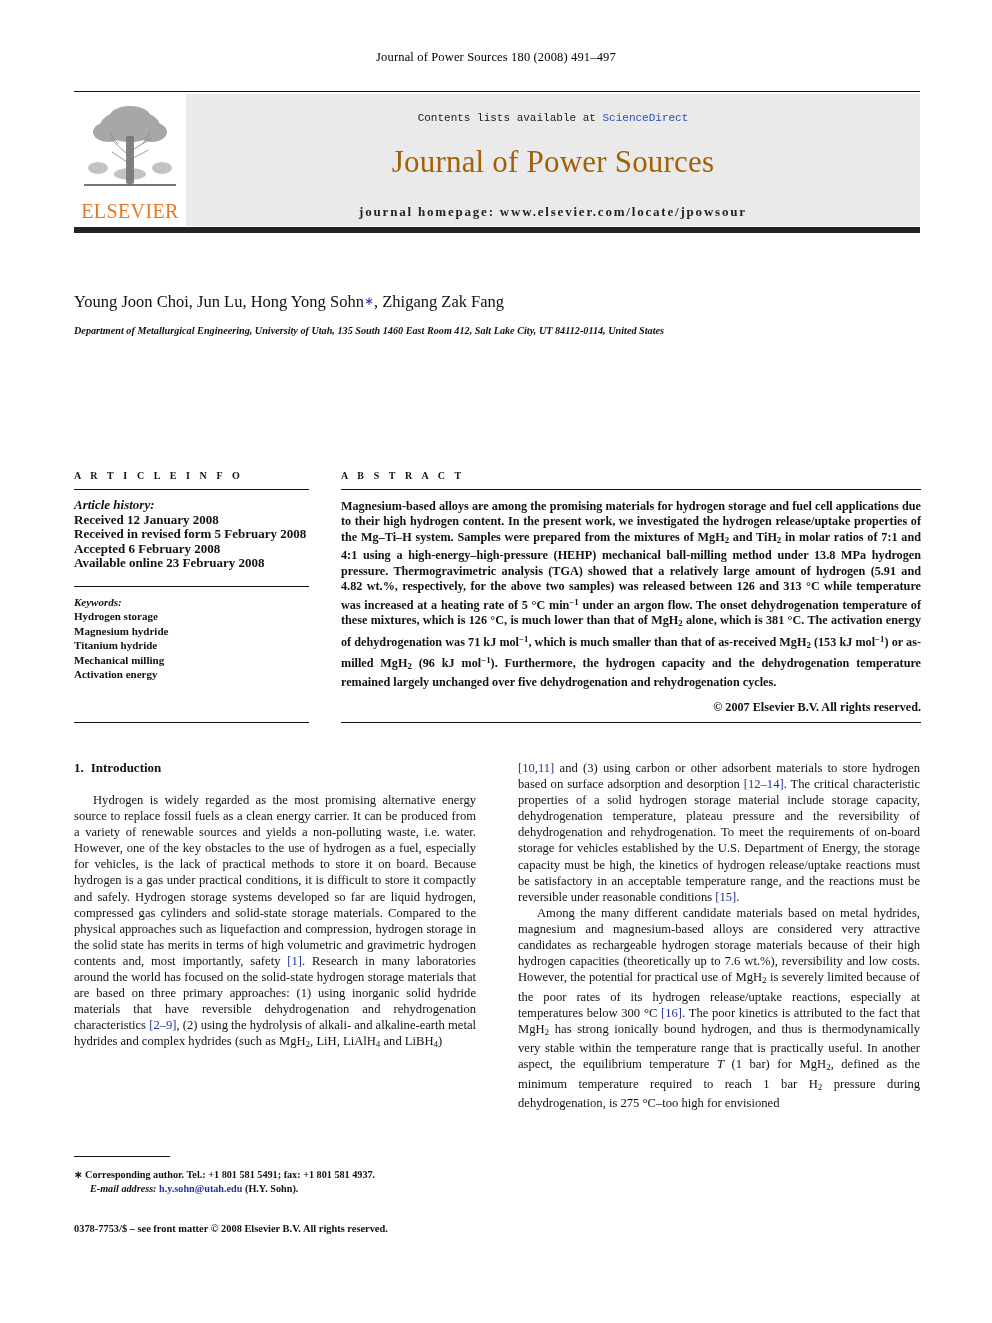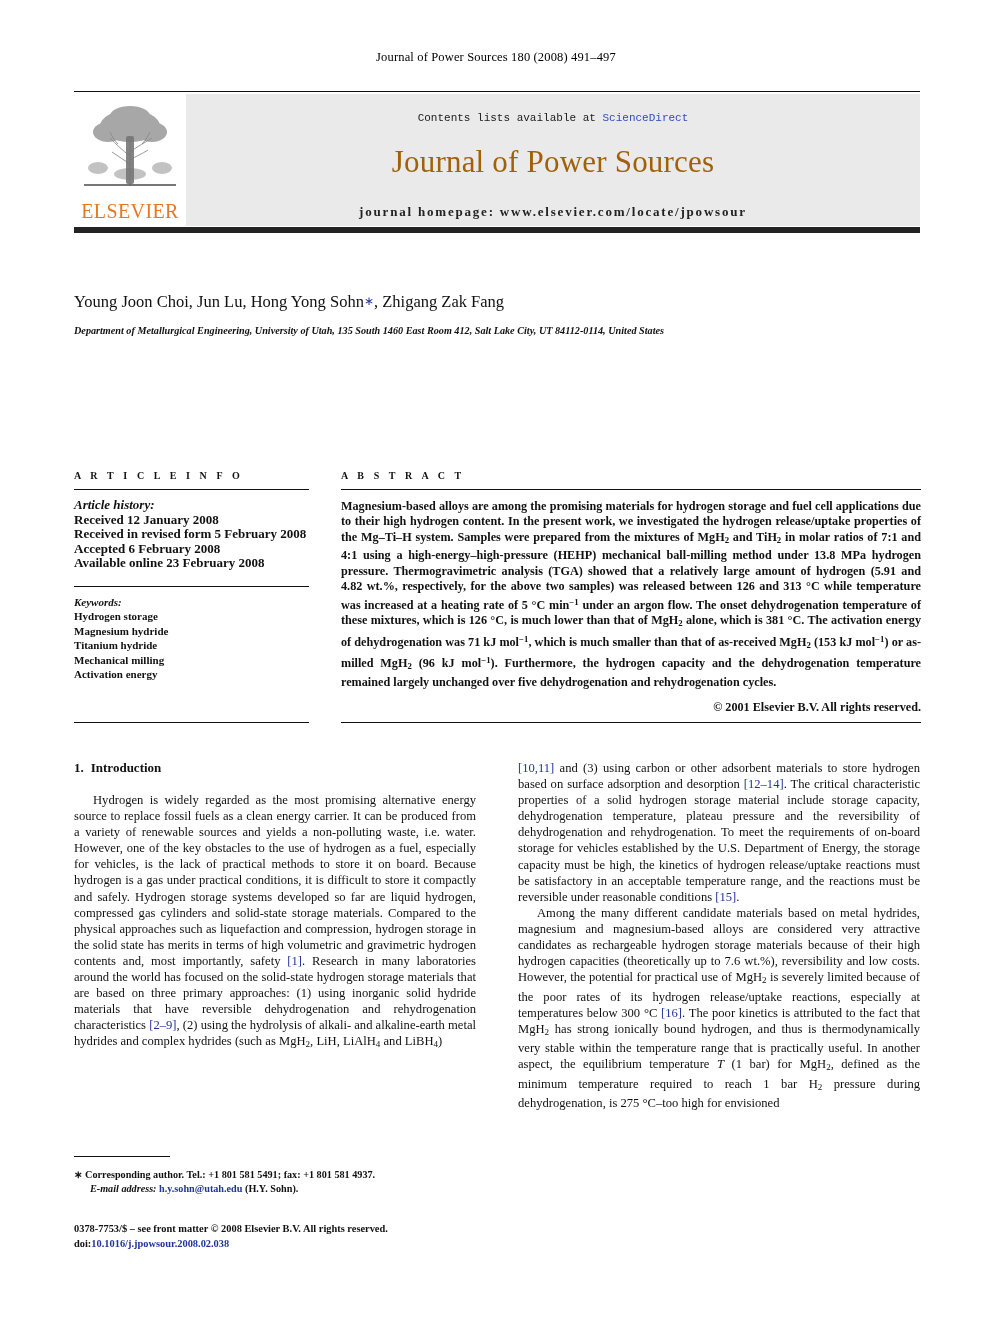--- a/index.html
+++ b/index.html
@@ -435,7 +435,7 @@
     <div class="sec-label">A B S T R A C T</div>
     <div class="rule"></div>
     <div class="abstract-body">Magnesium-based alloys are among the promising materials for hydrogen storage and fuel cell applications due to their high hydrogen content. In the present work, we investigated the hydrogen release/uptake properties of the Mg–Ti–H system. Samples were prepared from the mixtures of MgH<sub>2</sub> and TiH<sub>2</sub> in molar ratios of 7:1 and 4:1 using a high-energy–high-pressure (HEHP) mechanical ball-milling method under 13.8&nbsp;MPa hydrogen pressure. Thermogravimetric analysis (TGA) showed that a relatively large amount of hydrogen (5.91 and 4.82&nbsp;wt.%, respectively, for the above two samples) was released between 126 and 313&nbsp;°C while temperature was increased at a heating rate of 5&nbsp;°C&nbsp;min<sup>−1</sup> under an argon flow. The onset dehydrogenation temperature of these mixtures, which is 126&nbsp;°C, is much lower than that of MgH<sub>2</sub> alone, which is 381&nbsp;°C. The activation energy of dehydrogenation was 71&nbsp;kJ&nbsp;mol<sup>−1</sup>, which is much smaller than that of as-received MgH<sub>2</sub> (153&nbsp;kJ&nbsp;mol<sup>−1</sup>) or as-milled MgH<sub>2</sub> (96&nbsp;kJ&nbsp;mol<sup>−1</sup>). Furthermore, the hydrogen capacity and the dehydrogenation temperature remained largely unchanged over five dehydrogenation and rehydrogenation cycles.</div>
-    <div class="copyright">© 2001 Elsevier B.V. All rights reserved.</div>
+    <div class="copyright">© 2007 Elsevier B.V. All rights reserved.</div>
   </div>
 
   <div class="info-bottom-rule"></div>

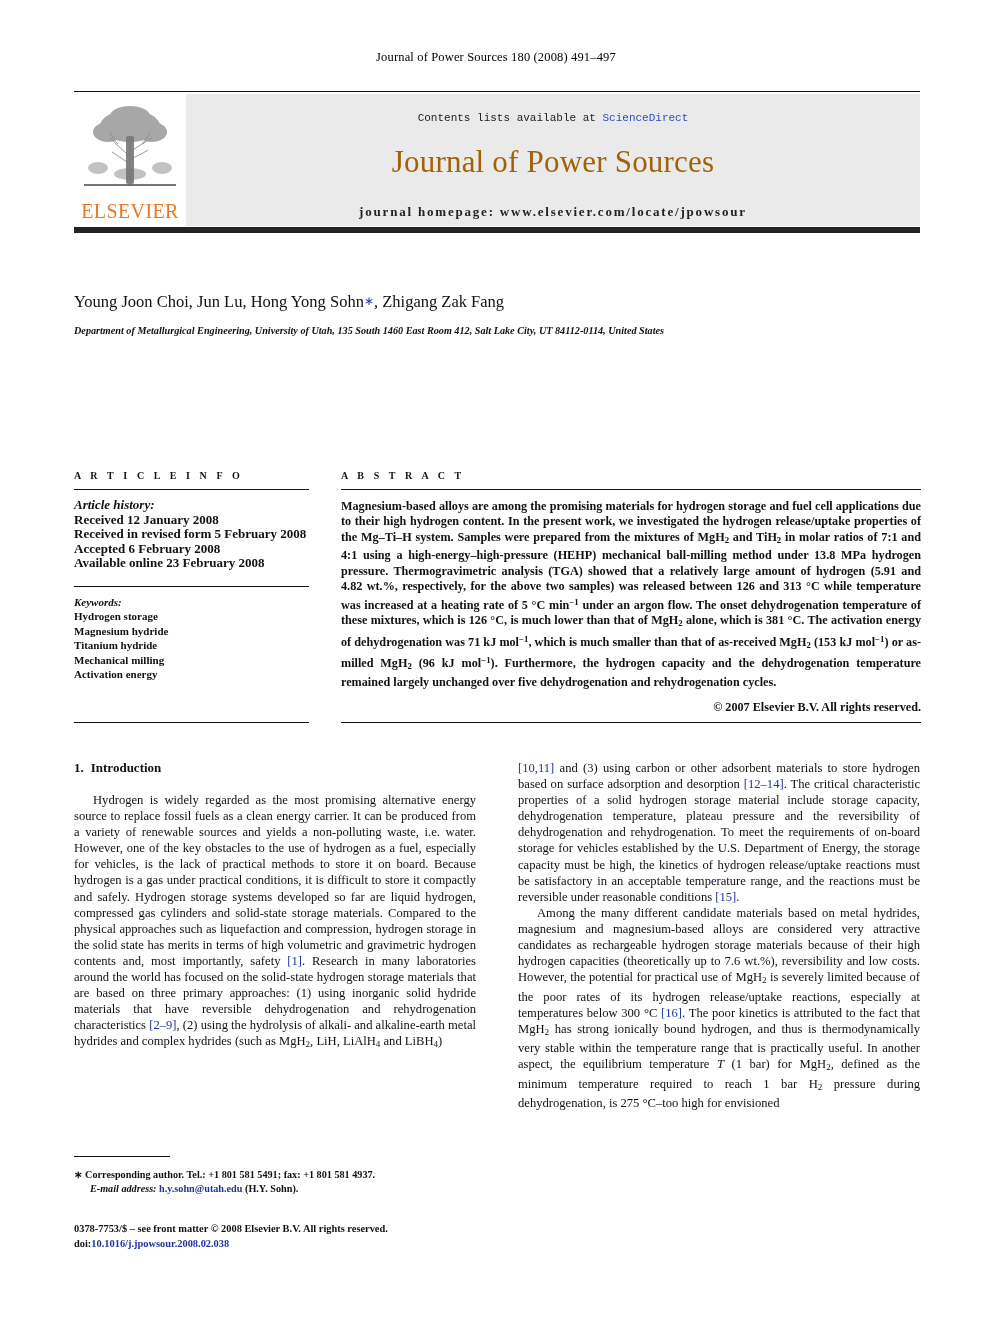--- a/index.html
+++ b/index.html
@@ -459,7 +459,6 @@
 
   <div class="bottom-matter">
     <div>0378-7753/$ – see front matter © 2008 Elsevier B.V. All rights reserved.</div>
-    <div><span>doi:</span><span class="doi-link">10.1016/j.jpowsour.2008.02.038</span></div>
   </div>
 
 </div>

